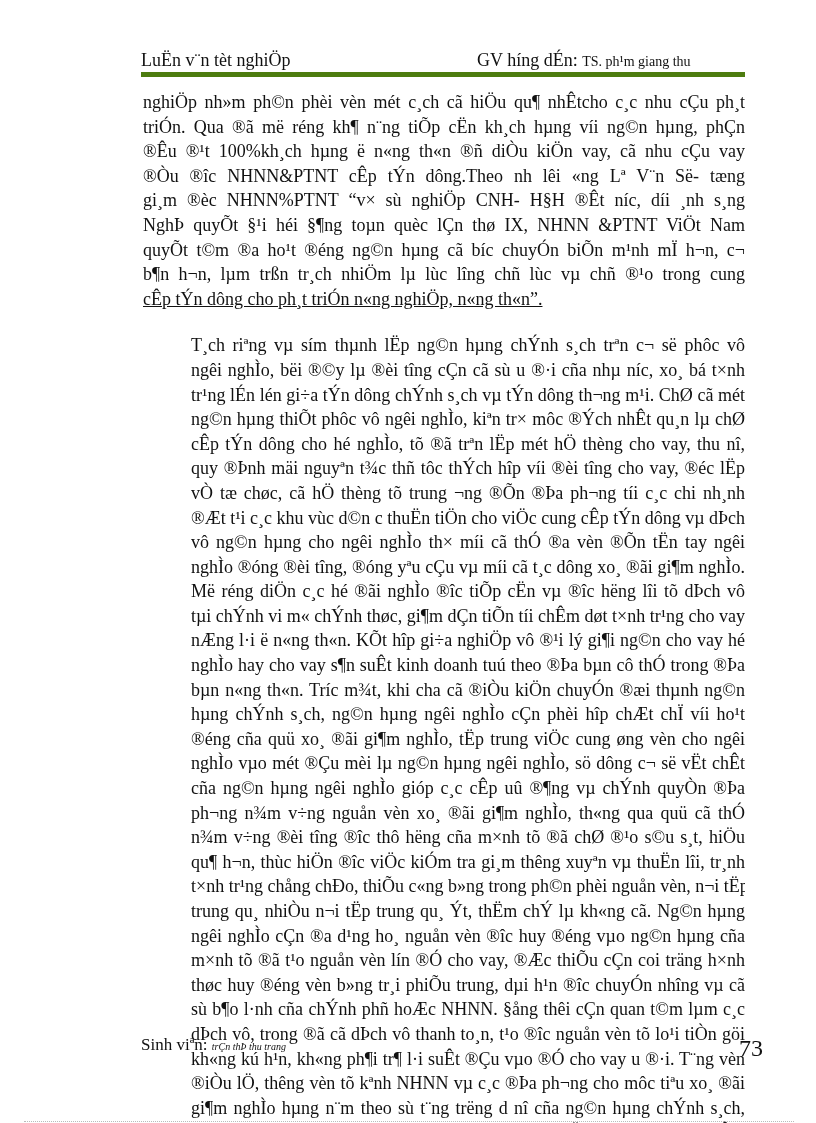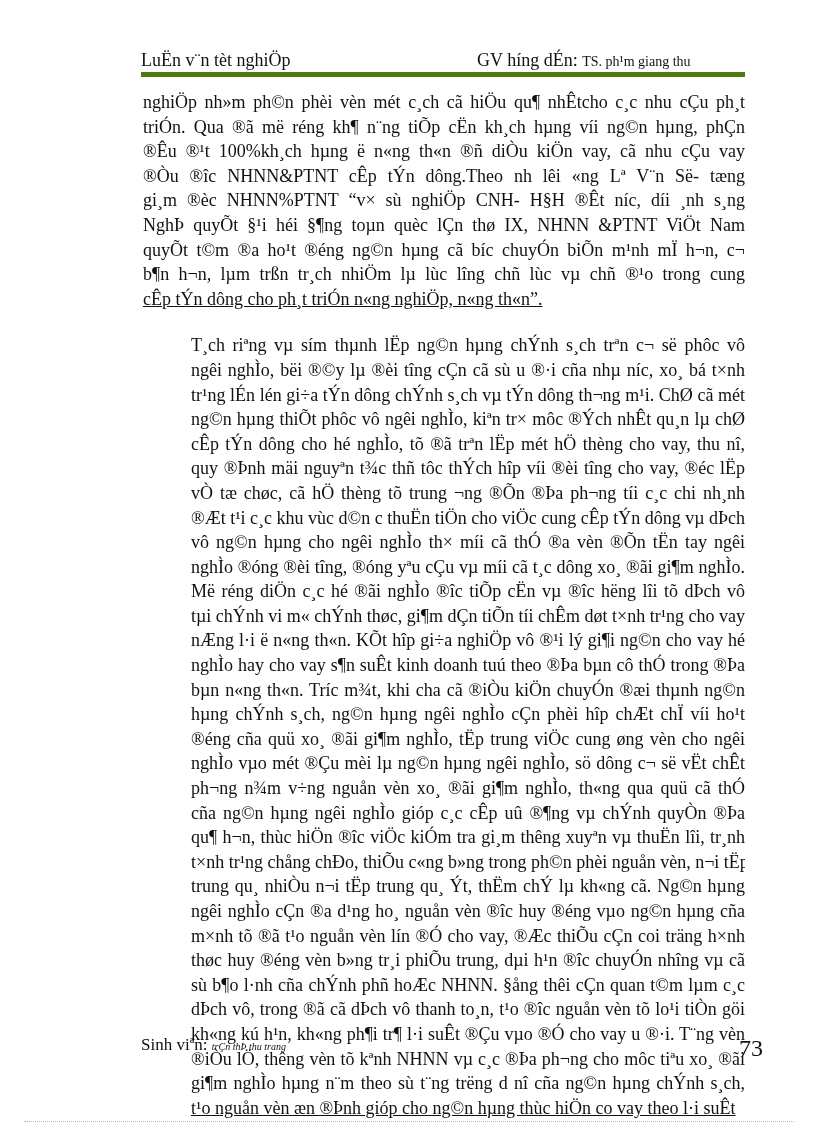--- a/index.html
+++ b/index.html
@@ -65,8 +65,8 @@
       <span class="line">hµng chÝnh s¸ch, ng©n hµng ng­êi nghÌo cÇn phèi hîp chÆt chÏ víi ho¹t</span>
       <span class="line">®éng cña quü xo¸ ®ãi gi¶m nghÌo, tËp trung viÖc cung øng vèn cho ng­êi</span>
       <span class="line">nghÌo vµo mét ®Çu mèi lµ ng©n hµng ng­êi nghÌo, sö dông c¬ së vËt chÊt</span>
+      <span class="line">cña ng©n hµng ng­êi nghÌo gióp c¸c cÊp uû ®¶ng vµ chÝnh quyÒn ®Þa</span>
       <span class="line">ph­¬ng n¾m v÷ng nguån vèn xo¸ ®ãi gi¶m nghÌo, th«ng qua quü cã thÓ</span>
-      <span class="line">cña ng©n hµng ng­êi nghÌo gióp c¸c cÊp uû ®¶ng vµ chÝnh quyÒn ®Þa</span>
       <span class="line">qu¶ h¬n, thùc hiÖn ®­îc viÖc kiÓm tra gi¸m th­êng xuyªn vµ thuËn lîi, tr¸nh</span>
       <span class="line">t×nh tr¹ng chång chÐo, thiÕu c«ng b»ng trong ph©n phèi nguån vèn, n¬i tËp</span>
       <span class="line">trung qu¸ nhiÒu n¬i tËp trung qu¸ Ýt, thËm chÝ lµ kh«ng cã. Ng©n hµng</span>

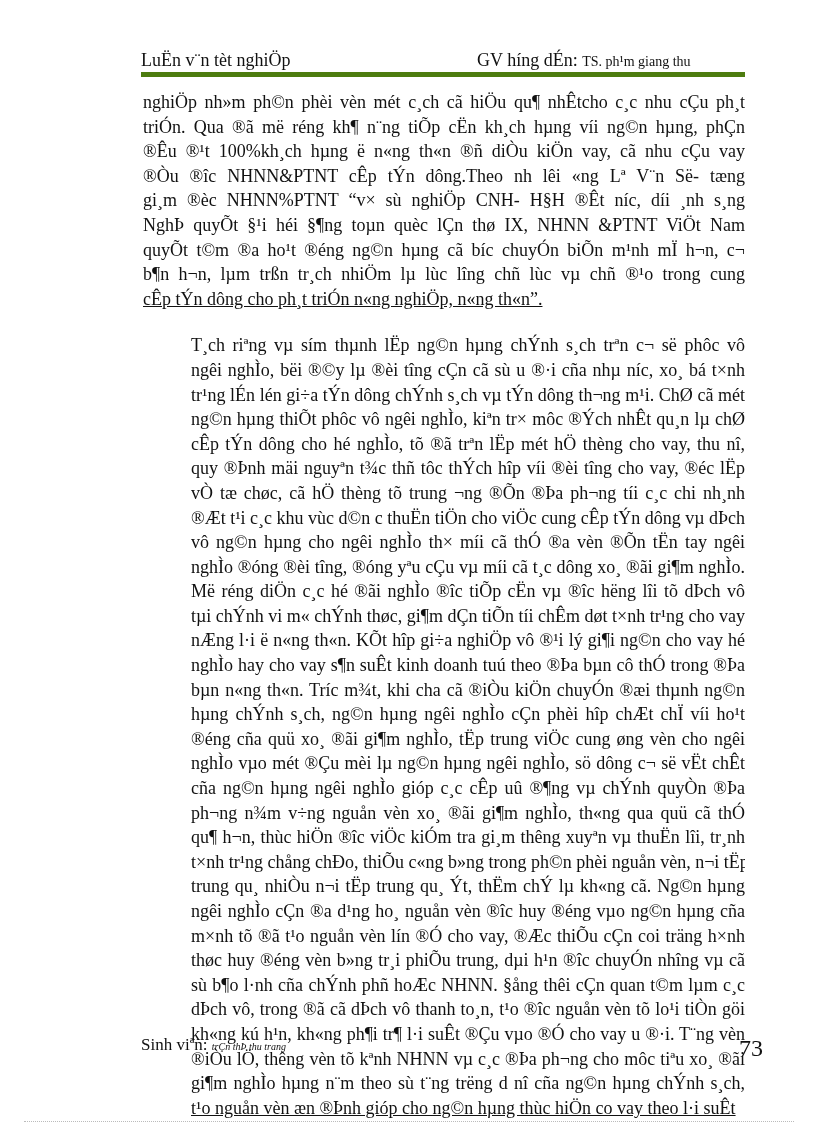--- a/index.html
+++ b/index.html
@@ -67,6 +67,7 @@
       <span class="line">nghÌo vµo mét ®Çu mèi lµ ng©n hµng ng­êi nghÌo, sö dông c¬ së vËt chÊt</span>
       <span class="line">cña ng©n hµng ng­êi nghÌo gióp c¸c cÊp uû ®¶ng vµ chÝnh quyÒn ®Þa</span>
       <span class="line">ph­¬ng n¾m v÷ng nguån vèn xo¸ ®ãi gi¶m nghÌo, th«ng qua quü cã thÓ</span>
+      <span class="line">n¾m v÷ng ®èi t­îng ®­îc thô h­ëng cña m×nh tõ ®ã chØ ®¹o s©u s¸t, hiÖu</span>
       <span class="line">qu¶ h¬n, thùc hiÖn ®­îc viÖc kiÓm tra gi¸m th­êng xuyªn vµ thuËn lîi, tr¸nh</span>
       <span class="line">t×nh tr¹ng chång chÐo, thiÕu c«ng b»ng trong ph©n phèi nguån vèn, n¬i tËp</span>
       <span class="line">trung qu¸ nhiÒu n¬i tËp trung qu¸ Ýt, thËm chÝ lµ kh«ng cã. Ng©n hµng</span>

